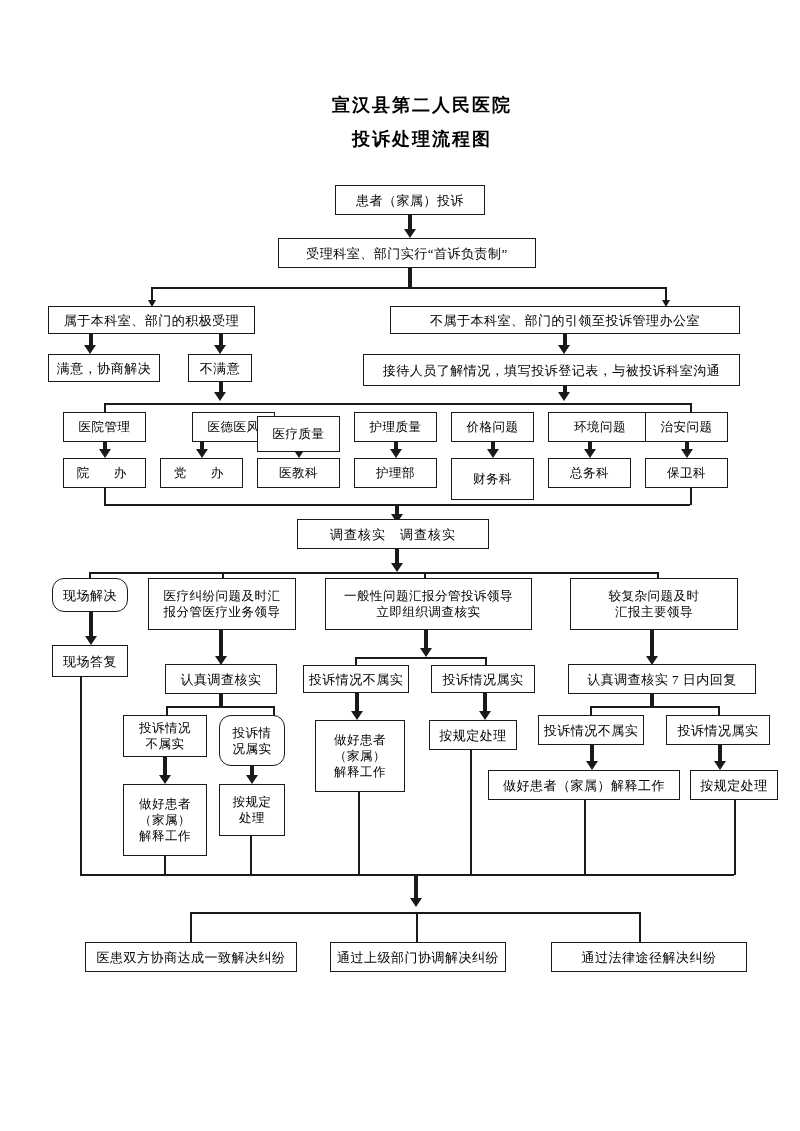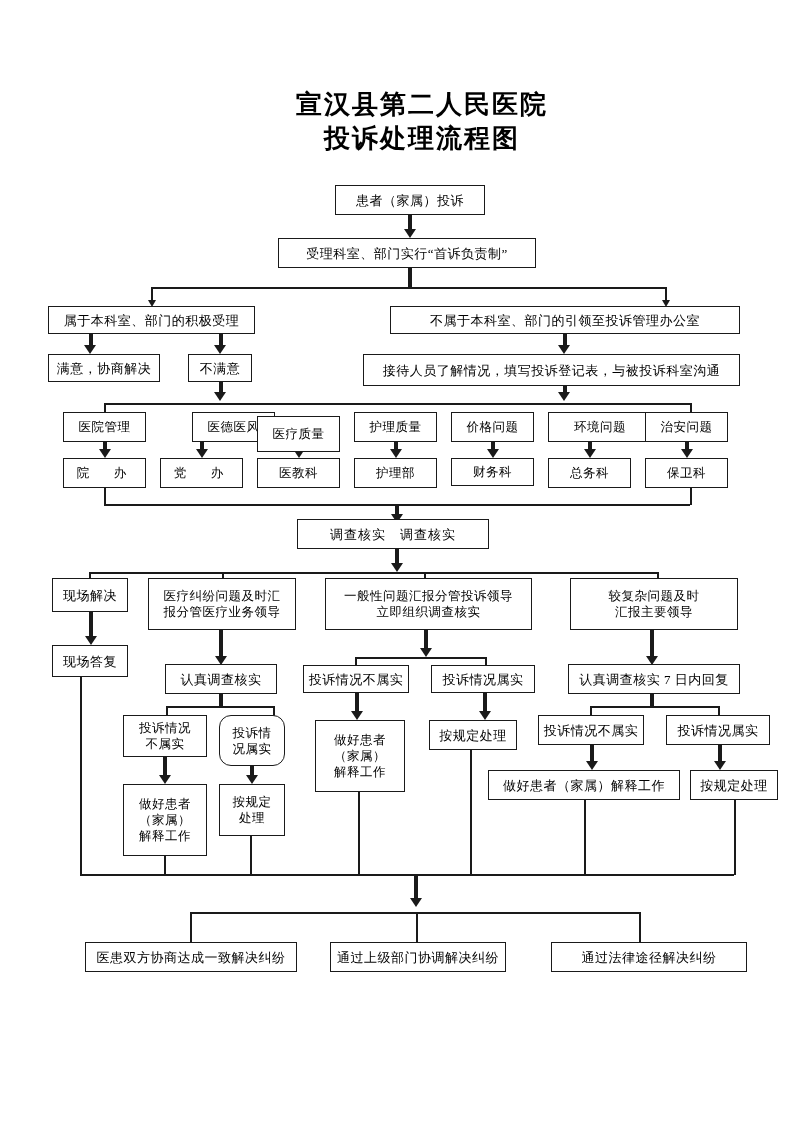--- a/index.html
+++ b/index.html
@@ -24,7 +24,7 @@
     text-align:center;
   }
   .title-line{
-    font-size:26px;
+    font-size:18px;
     font-weight:bold;
     letter-spacing:2px;
     line-height:34px;

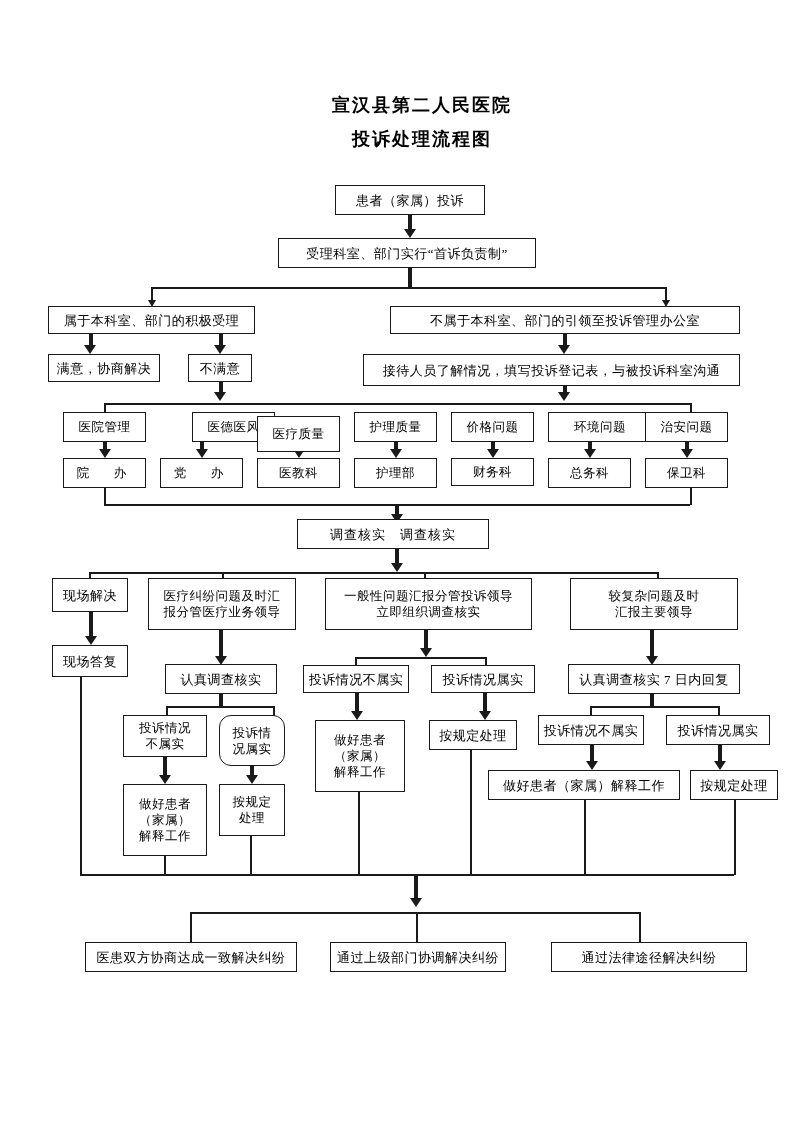--- a/index.html
+++ b/index.html
@@ -144,7 +144,7 @@
       <div class="box small" style="left: 451px; top: 412px; width: 83px; height: 30px;">价格问题</div>
       <div class="ln v thick" style="left: 490.5px; top: 442px; height: 8px;"></div>
       <div class="arrow" style="left: 486.5px; top: 449px;"></div>
-      <div class="box small" style="left: 451px; top: 458px; width: 83px; height: 28px;">财务科</div>
+      <div class="box small" style="left: 451px; top: 458px; width: 83px; height: 42px;">财务科</div>
       <div class="box small" style="left: 548px; top: 412px; width: 104px; height: 30px;">环境问题</div>
       <div class="ln v thick" style="left: 587.5px; top: 442px; height: 8px;"></div>
       <div class="arrow" style="left: 583.5px; top: 449px;"></div>

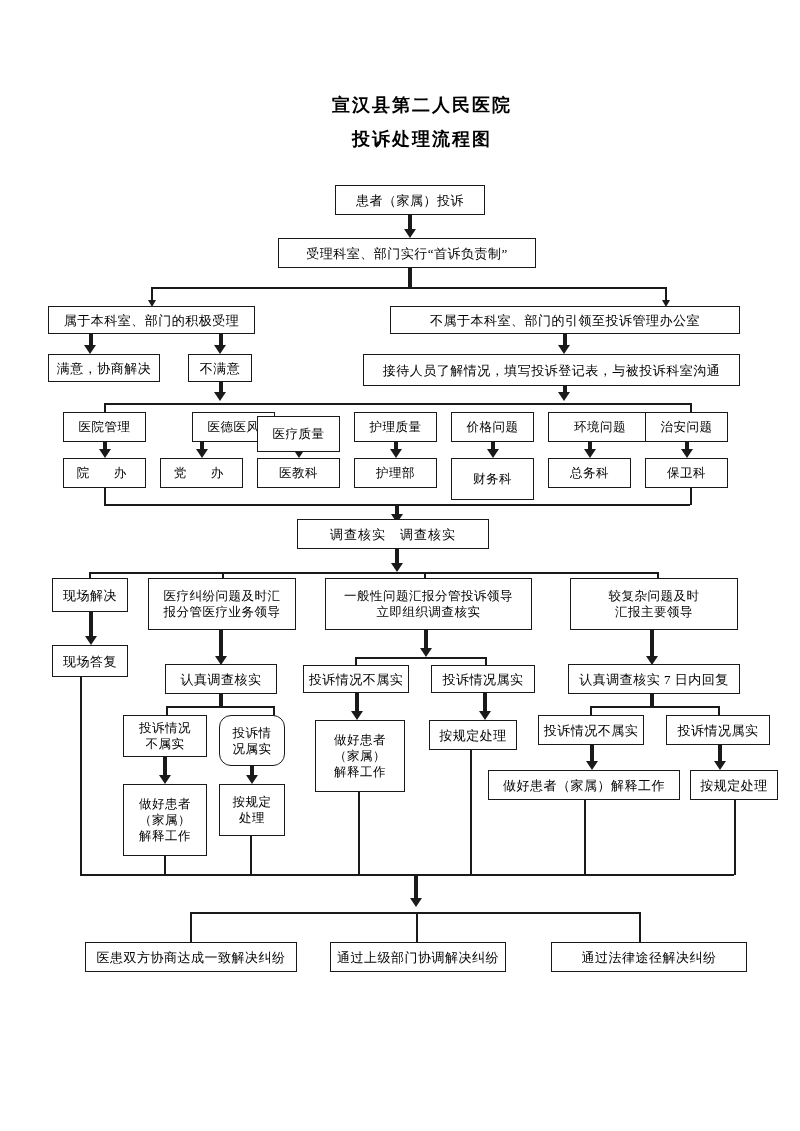--- a/index.html
+++ b/index.html
@@ -171,7 +171,7 @@
   <div class="ln v" style="left:424px;top:572px;height:12px;"></div>
   <div class="ln v" style="left:657px;top:572px;height:12px;"></div>
 
-  <div class="box" style="left:52px;top:578px;width:76px;height:34px;">现场解决</div>
+  <div class="box" style="left:52px;top:578px;width:76px;height:34px;border-radius:12px;">现场解决</div>
   <div class="ln v thick" style="left:89px;top:612px;height:26px;"></div>
   <div class="arrow" style="left:85px;top:636px;"></div>
   <div class="box" style="left:52px;top:645px;width:76px;height:32px;">现场答复</div>

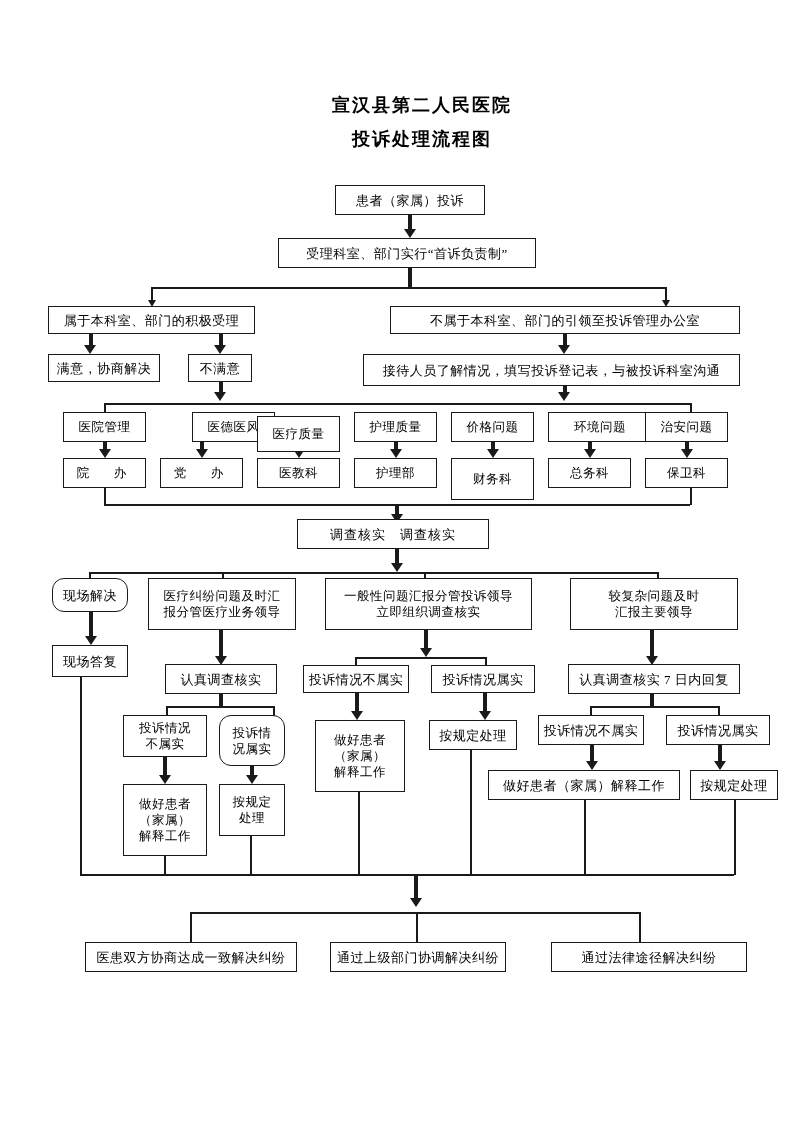--- a/index.html
+++ b/index.html
@@ -235,7 +235,7 @@
 汇报主要领导</div>
   <div class="ln v thick" style="left:650px;top:630px;height:28px;"></div>
   <div class="arrow" style="left:646px;top:656px;"></div>
-  <div class="box" style="left:568px;top:664px;width:172px;height:30px;">认真调查核实 7 日内回复</div>
+  <div class="box" style="left:568px;top:664px;width:188px;height:30px;">认真调查核实 7 日内回复</div>
 
   <div class="ln v thick" style="left:650px;top:694px;height:12px;"></div>
   <div class="ln h" style="left:590px;top:706px;width:128px;"></div>

